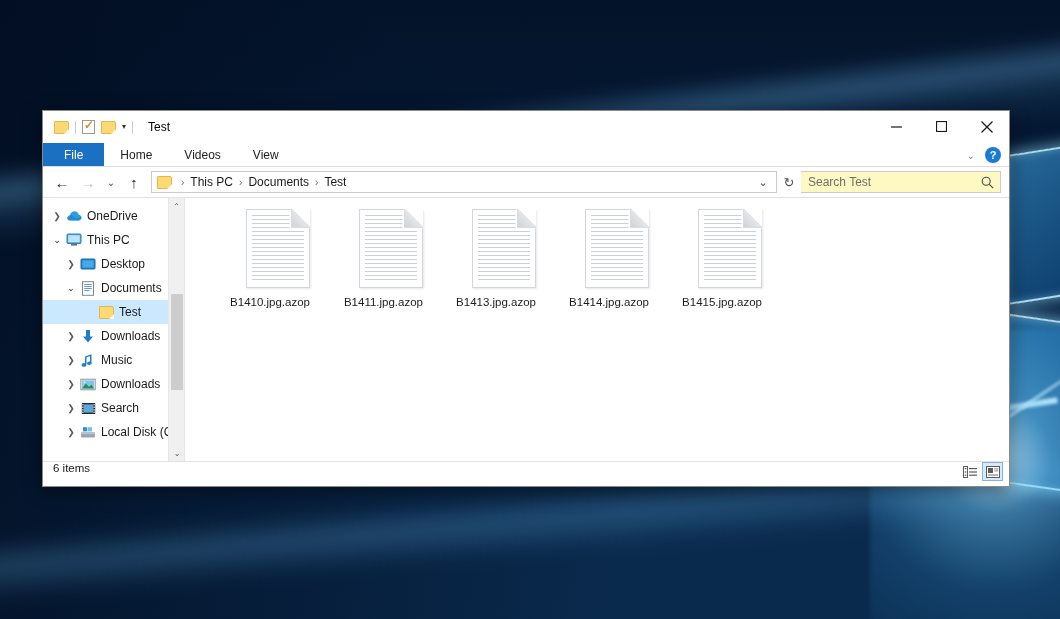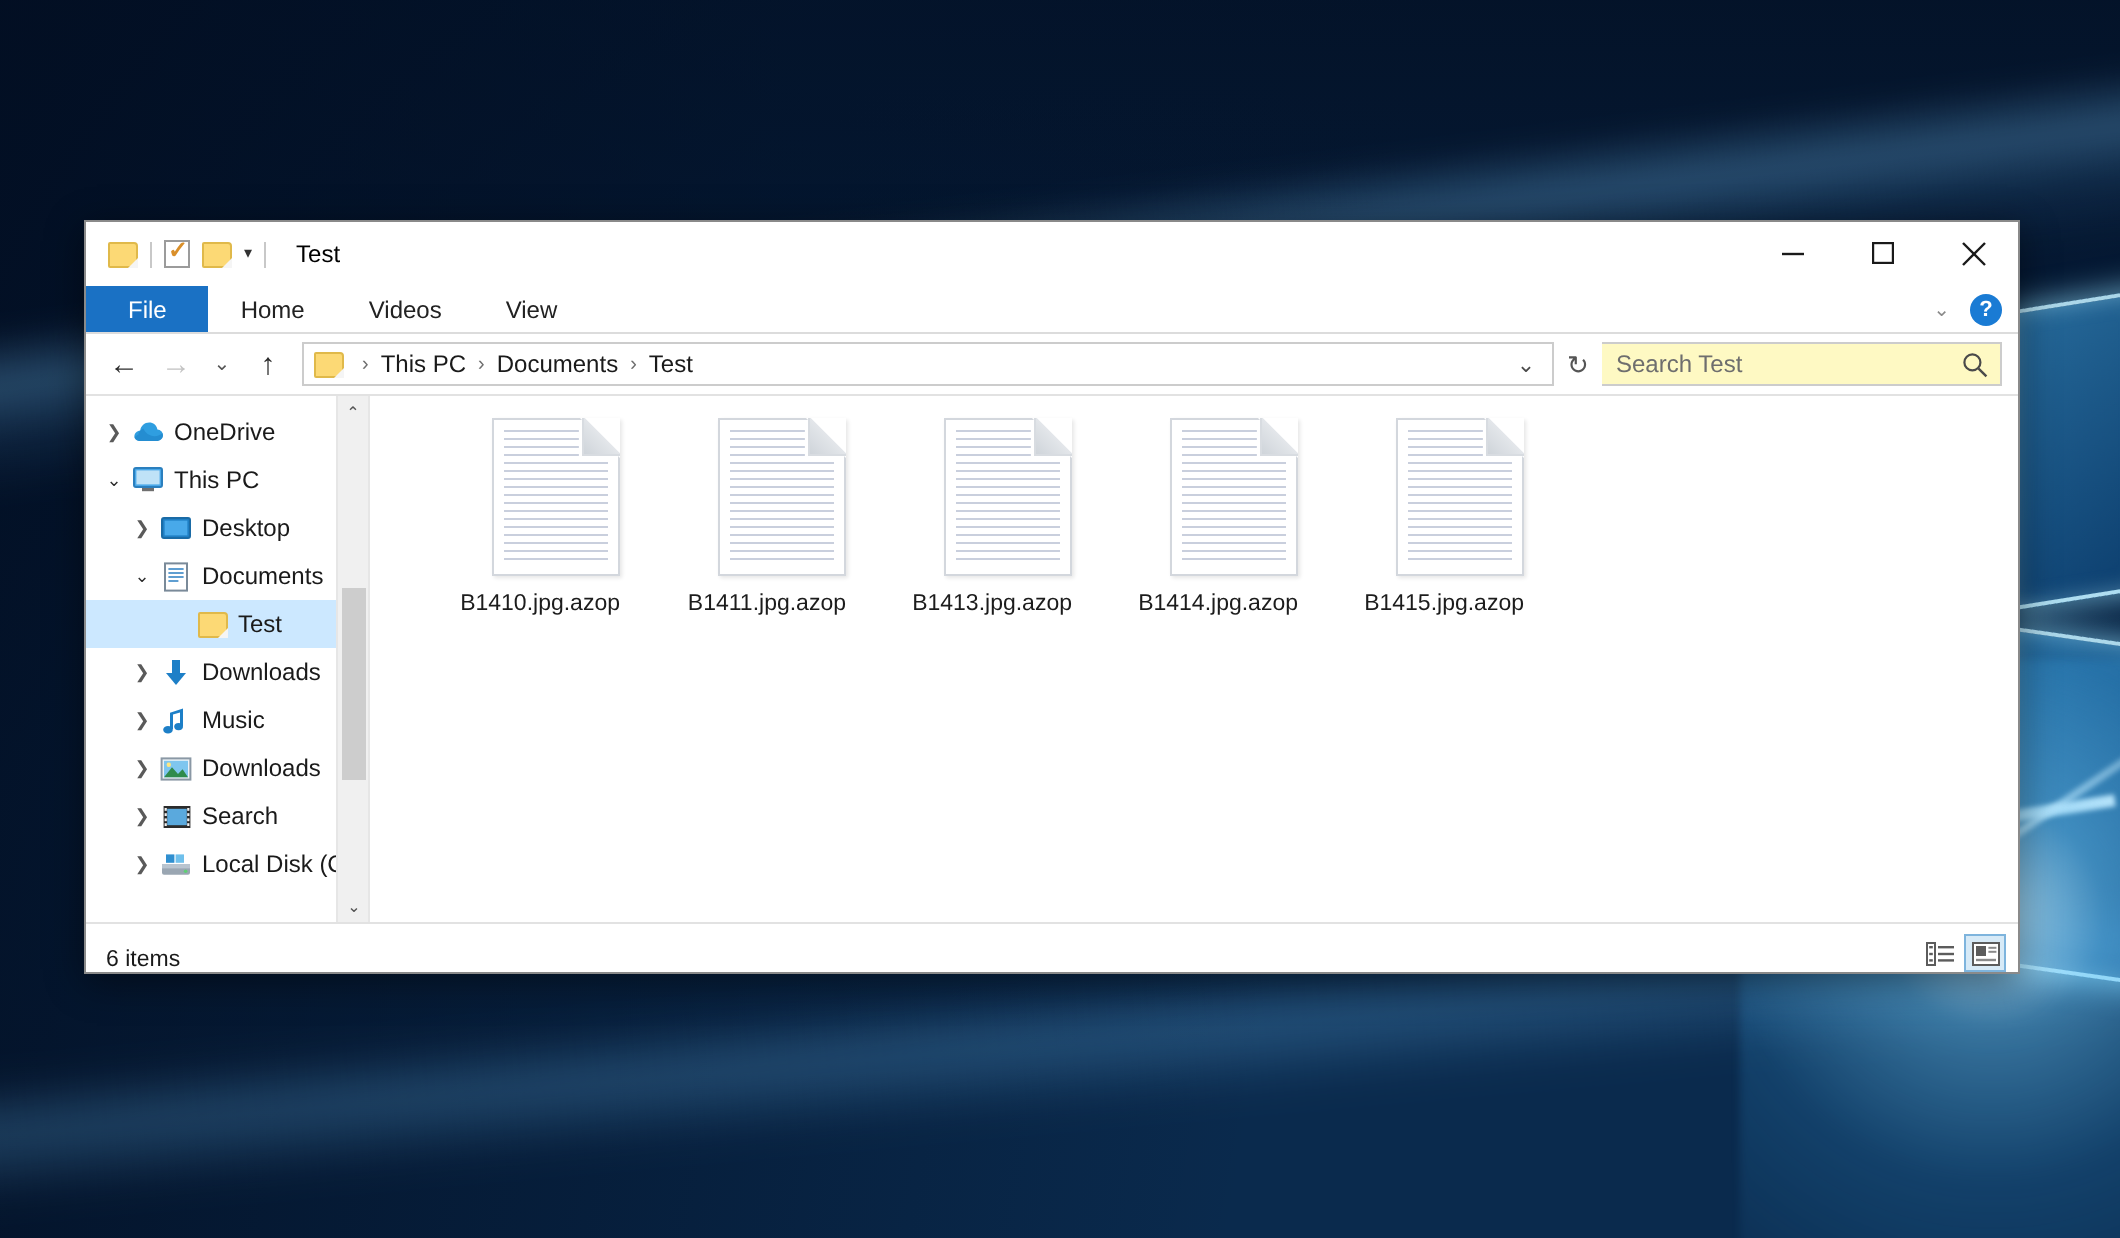--- a/index.html
+++ b/index.html
@@ -228,7 +228,7 @@
   
   .statusbar {
     height: 25px; flex: 0 0 25px; border-top: 1px solid #e2e2e2;
-    display: flex; align-items: flex-end; padding: 0 6px 0 10px; background: #fff;
+    display: flex; align-items: flex-start; padding: 0 6px 0 10px; background: #fff;
     font-size: 11.5px; color: #1a1a1a;
   }
   .view-btns { margin-left: auto; display: flex; align-items: center; gap: 2px; }

